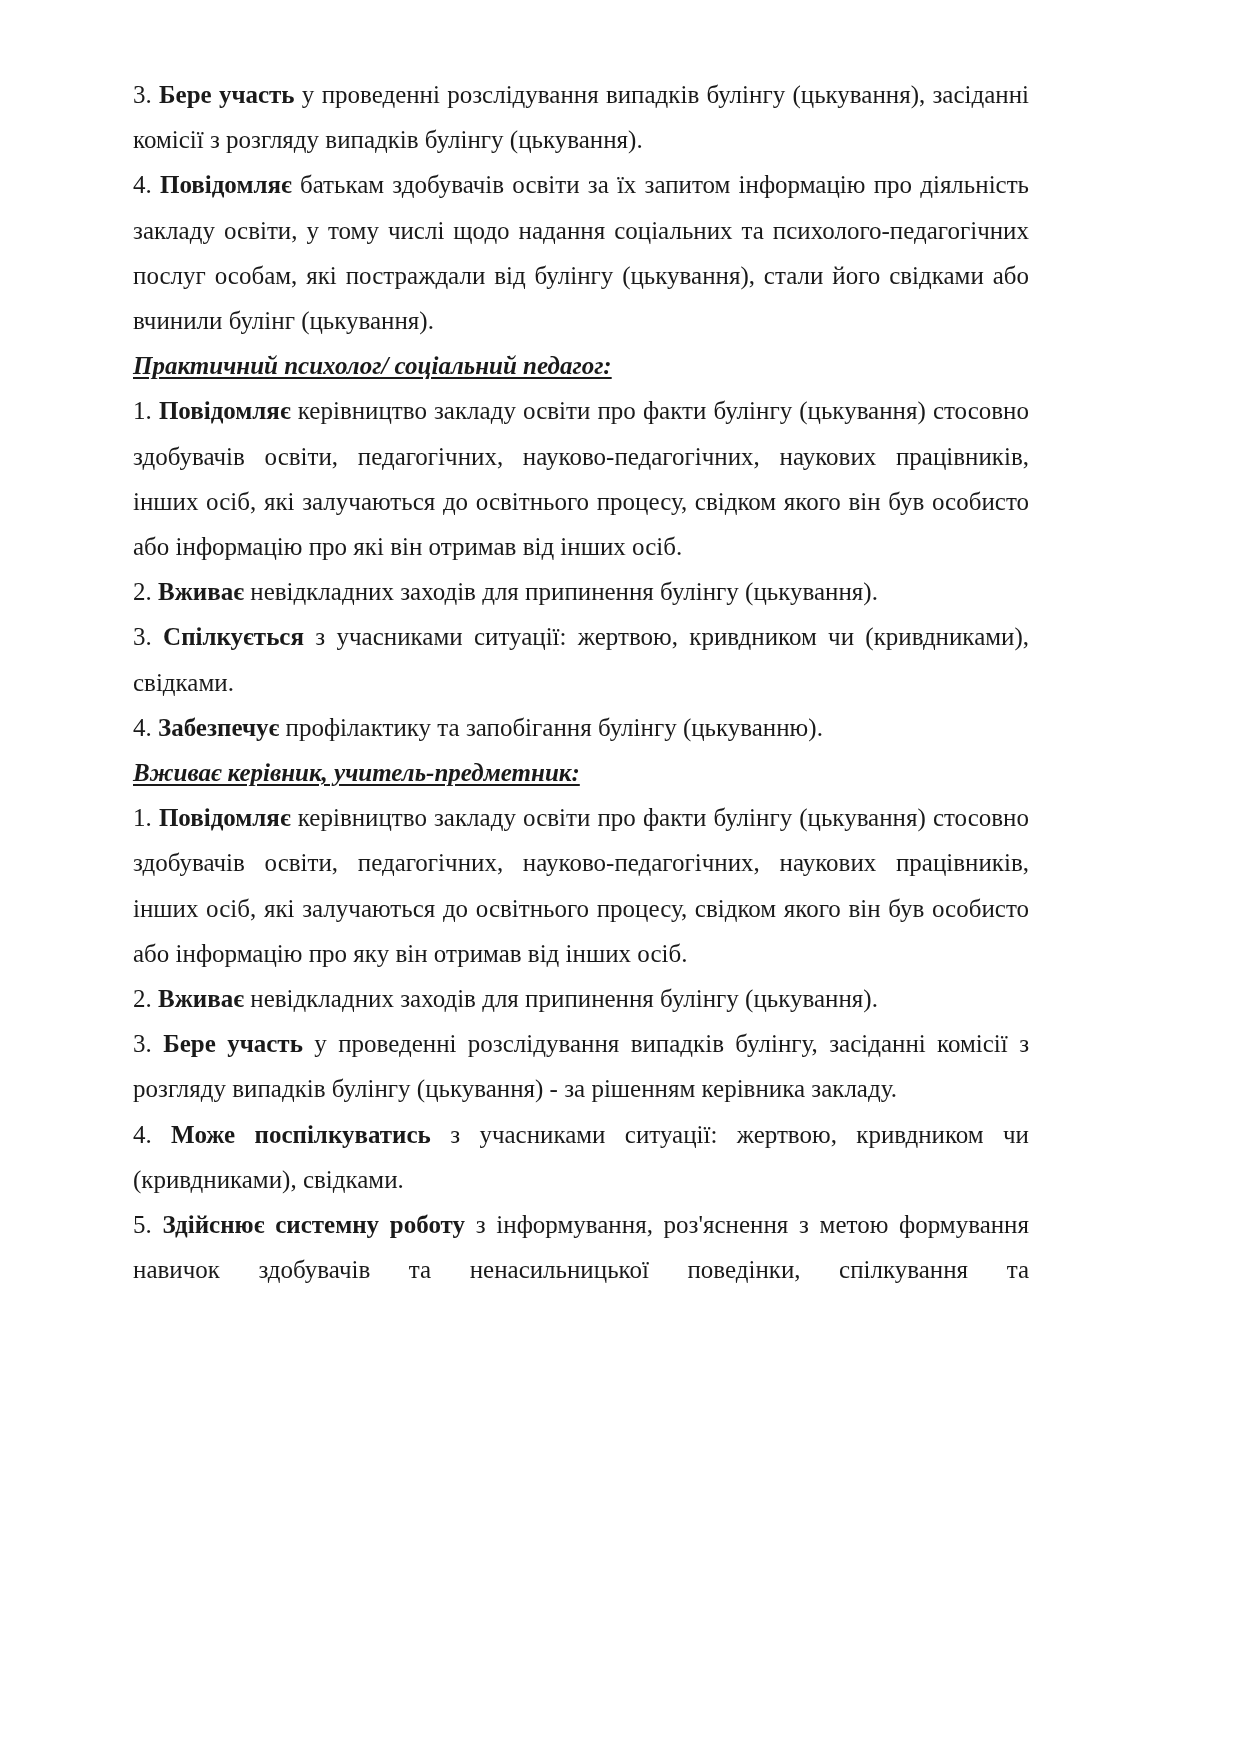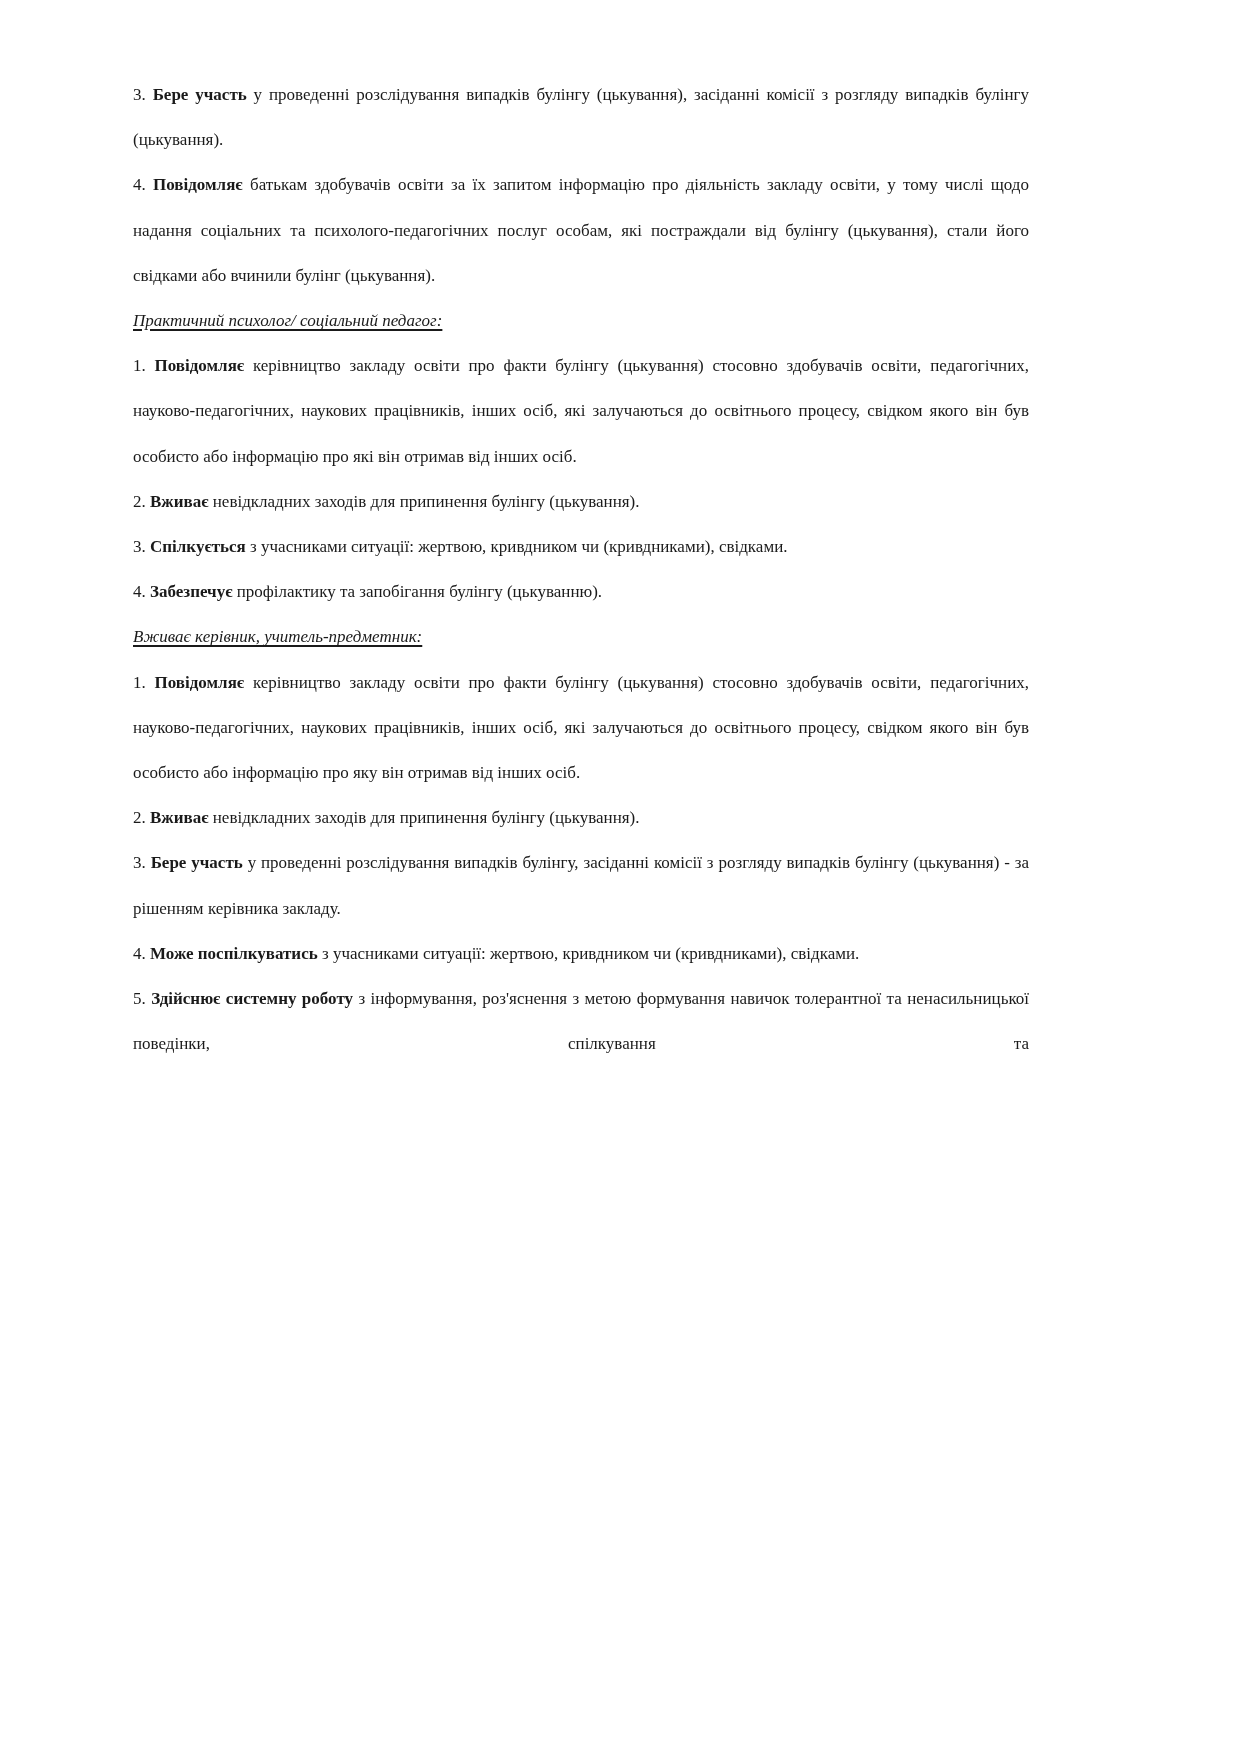--- a/index.html
+++ b/index.html
@@ -10,7 +10,7 @@
     top: 72px;
     width: 896px;
     font-family: "Liberation Serif", serif;
-    font-size: 17px;
+    font-size: 25px;
     line-height: 45.2px;
     color: #1a1a1a;
   }

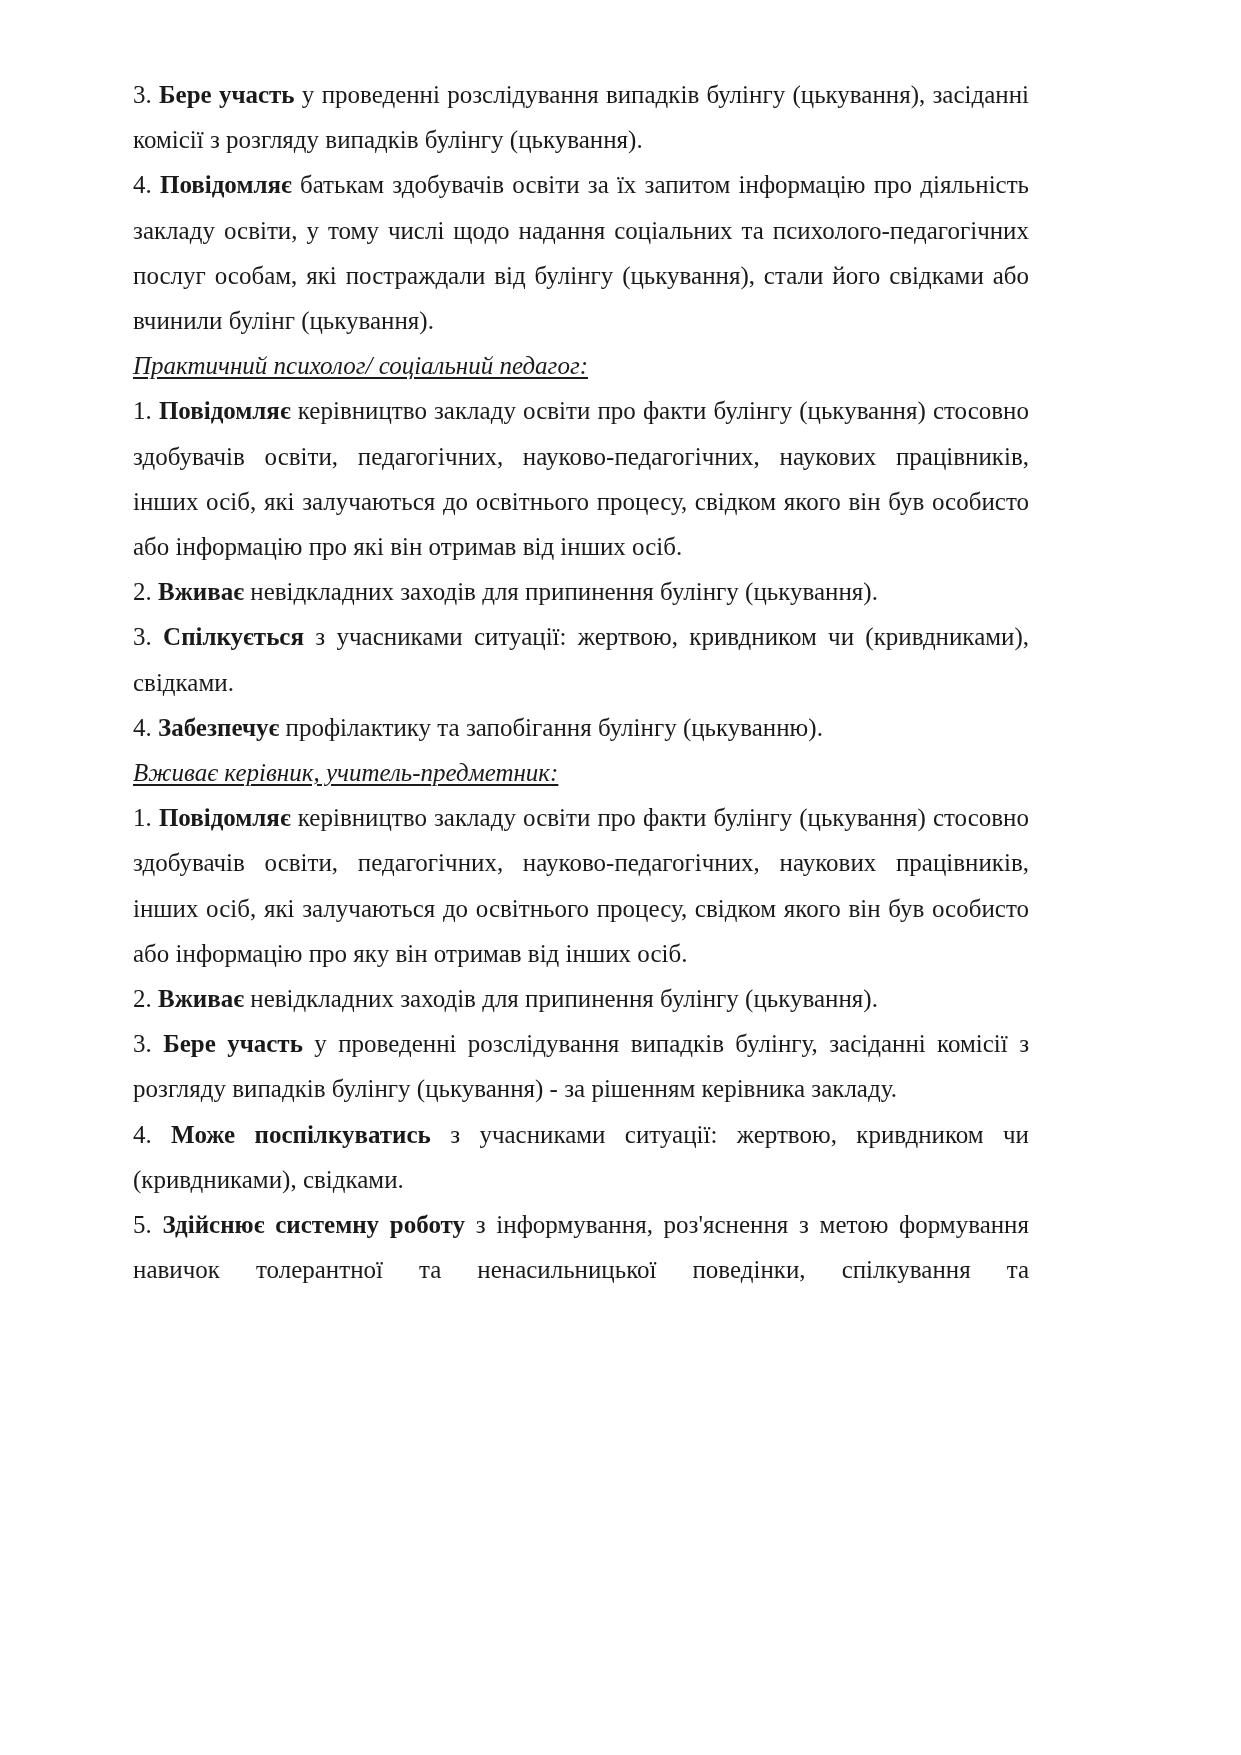--- a/index.html
+++ b/index.html
@@ -24,7 +24,7 @@
   .heading {
     margin: 0;
     font-style: italic;
-    font-weight: normal;
+    font-weight: bold;
     text-decoration: underline;
     text-decoration-thickness: 2px;
     text-underline-offset: 3px;

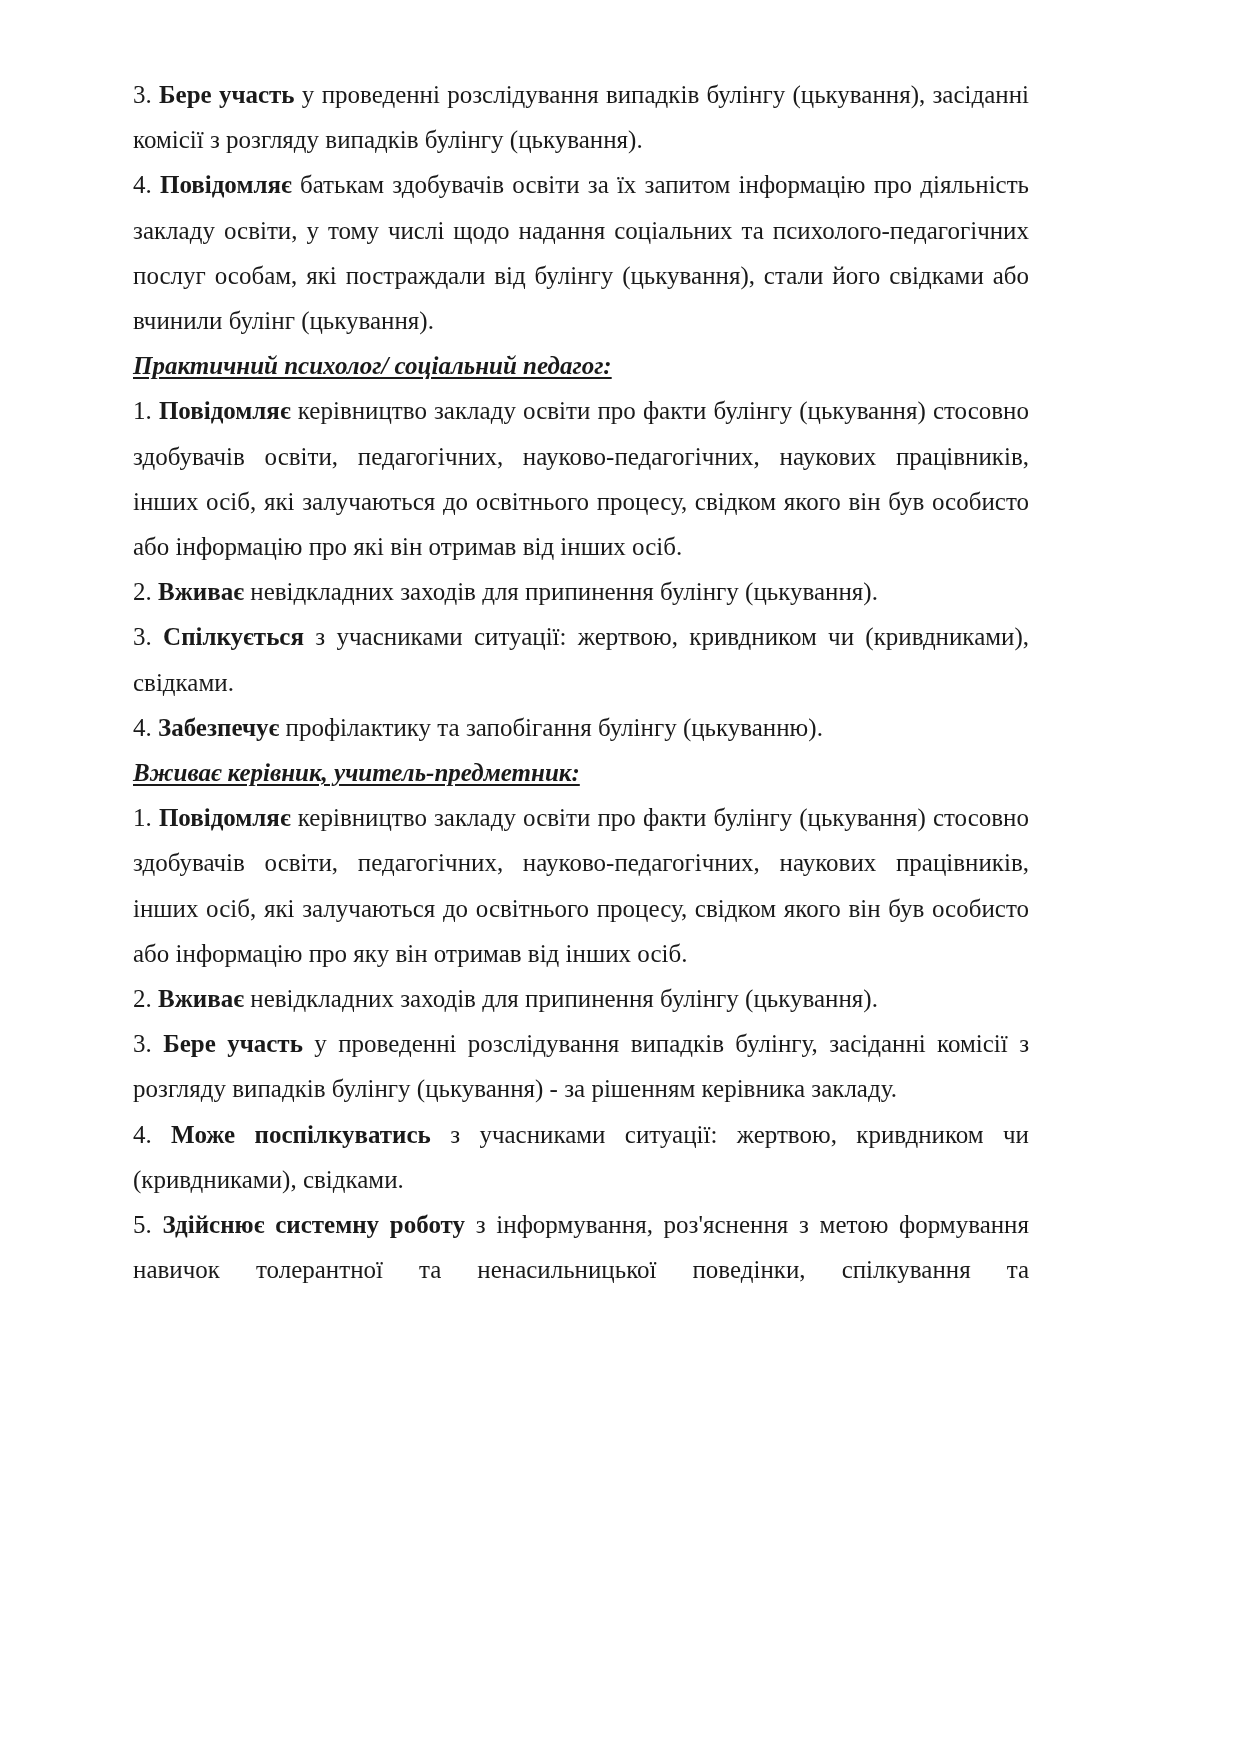--- a/index.html
+++ b/index.html
@@ -61,7 +61,7 @@
 
   <p class="para"><span class="num">4.</span> <span class="bold">Може поспілкуватись</span><span> з учасниками ситуації: жертвою, кривдником чи (кривдниками), свідками.</span></p>
 
-  <p class="para" style="text-align-last: justify;"><span class="num">5.</span> <span class="bold">Здійснює системну роботу</span><span> з інформування, роз'яснення з метою формування навичок толерантної та ненасильницької поведінки, спілкування та</span></p>
+  <p class="para" style="text-align-last: justify;"><span class="num">5.</span> <span class="bold">Здійснює системну роботу</span><span> з інформування, роз'яснення з метою формування навичок здобувачів та ненасильницької поведінки, спілкування та</span></p>
 
 </div>
 

